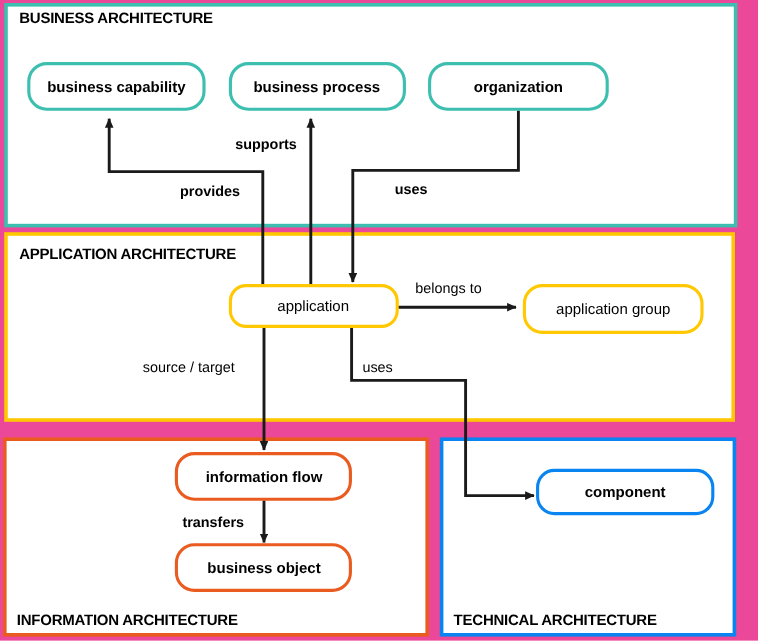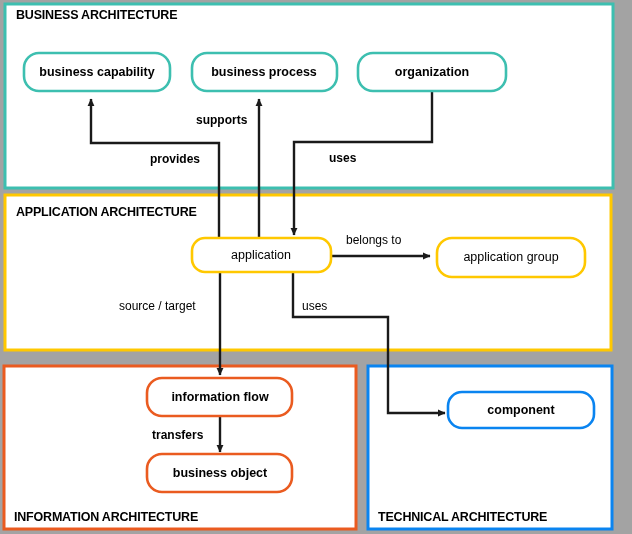--- a/index.html
+++ b/index.html
@@ -12,7 +12,7 @@
     position: relative;
     width: 632px;
     height: 534px;
-    background: #a3a3a3;
+    background: #ec4899;
     font-family: "Liberation Sans", sans-serif;
     overflow: hidden;
   }

